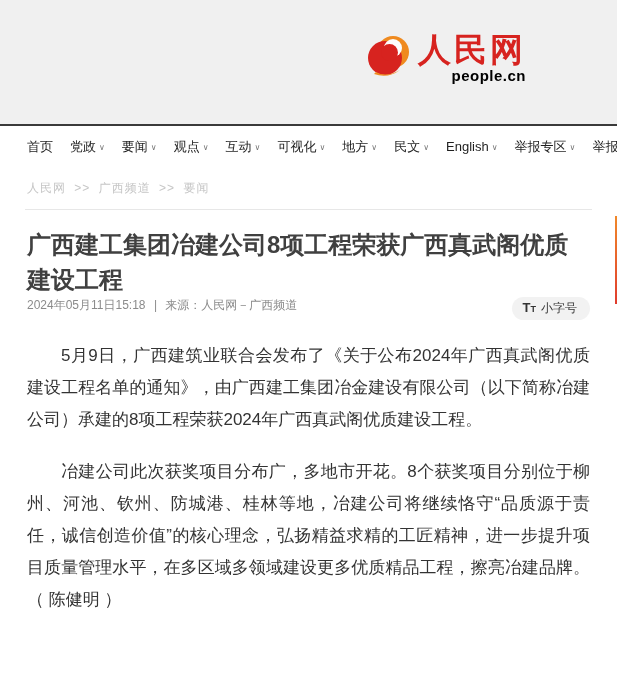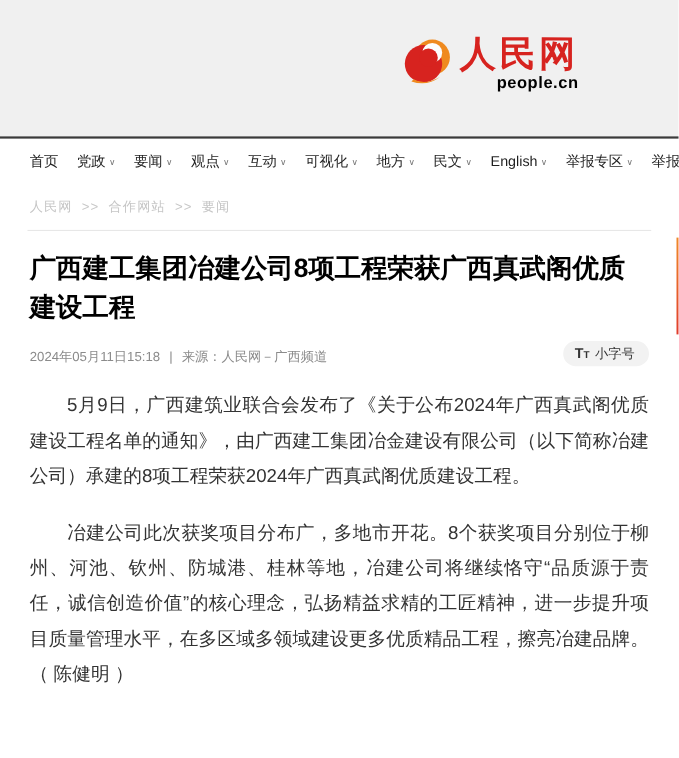--- a/index.html
+++ b/index.html
@@ -172,7 +172,7 @@
 <div class="breadcrumb">
   <a>人民网</a>
   <span class="crumb-sep">&gt;&gt;</span>
-  <a>合作网站</a>
+  <a>广西频道</a>
   <span class="crumb-sep">&gt;&gt;</span>
   <a>要闻</a>
 </div>

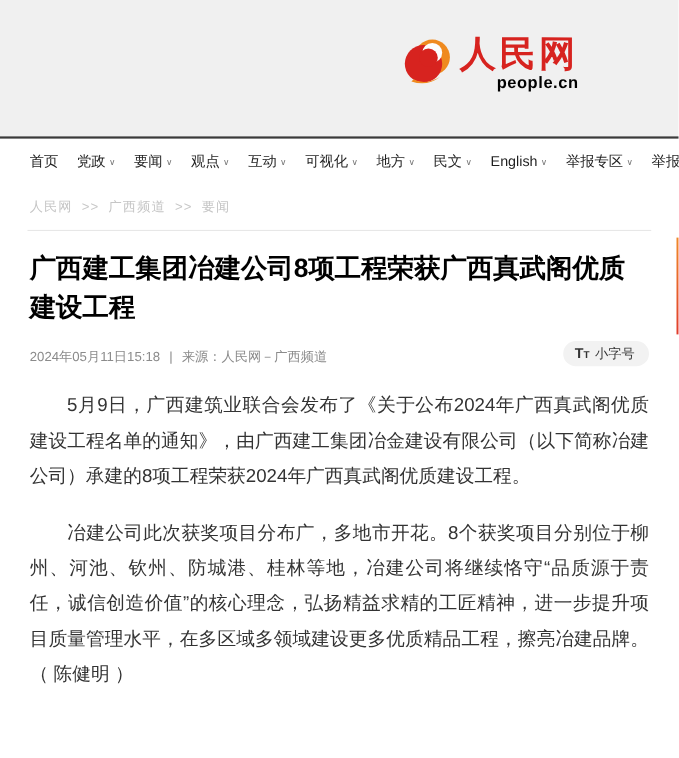--- a/index.html
+++ b/index.html
@@ -65,7 +65,7 @@
   
   .page-title {
     margin:17px 27px 0 27px;
-    font-size:24px; font-weight:bold; color:#000000;
+    font-size:24px; font-weight:bold; color:#404040;
     line-height:35px;
     font-family:"Liberation Sans","DejaVu Sans",sans-serif;
   }

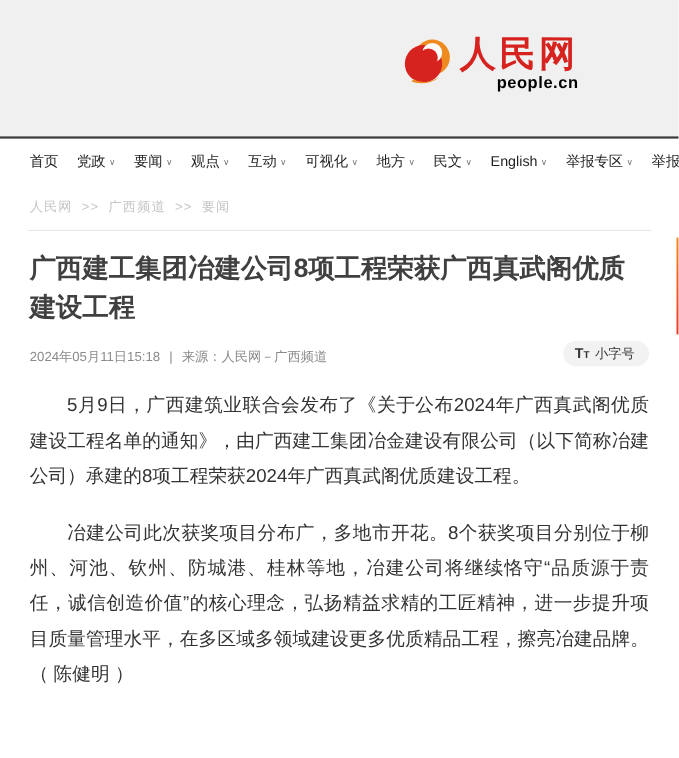--- a/index.html
+++ b/index.html
@@ -70,8 +70,8 @@
     font-family:"Liberation Sans","DejaVu Sans",sans-serif;
   }
   .meta-row {
-    margin:13px 27px 0 27px;
-    display:flex; justify-content:space-between; align-items:flex-end;
+    margin:0 27px 0 27px;
+    display:flex; justify-content:space-between; align-items:flex-start;
   }
   .meta-left { font-size:12px; color:#8b8b8b; }
   .meta-left .sep { margin:0 5px; }

